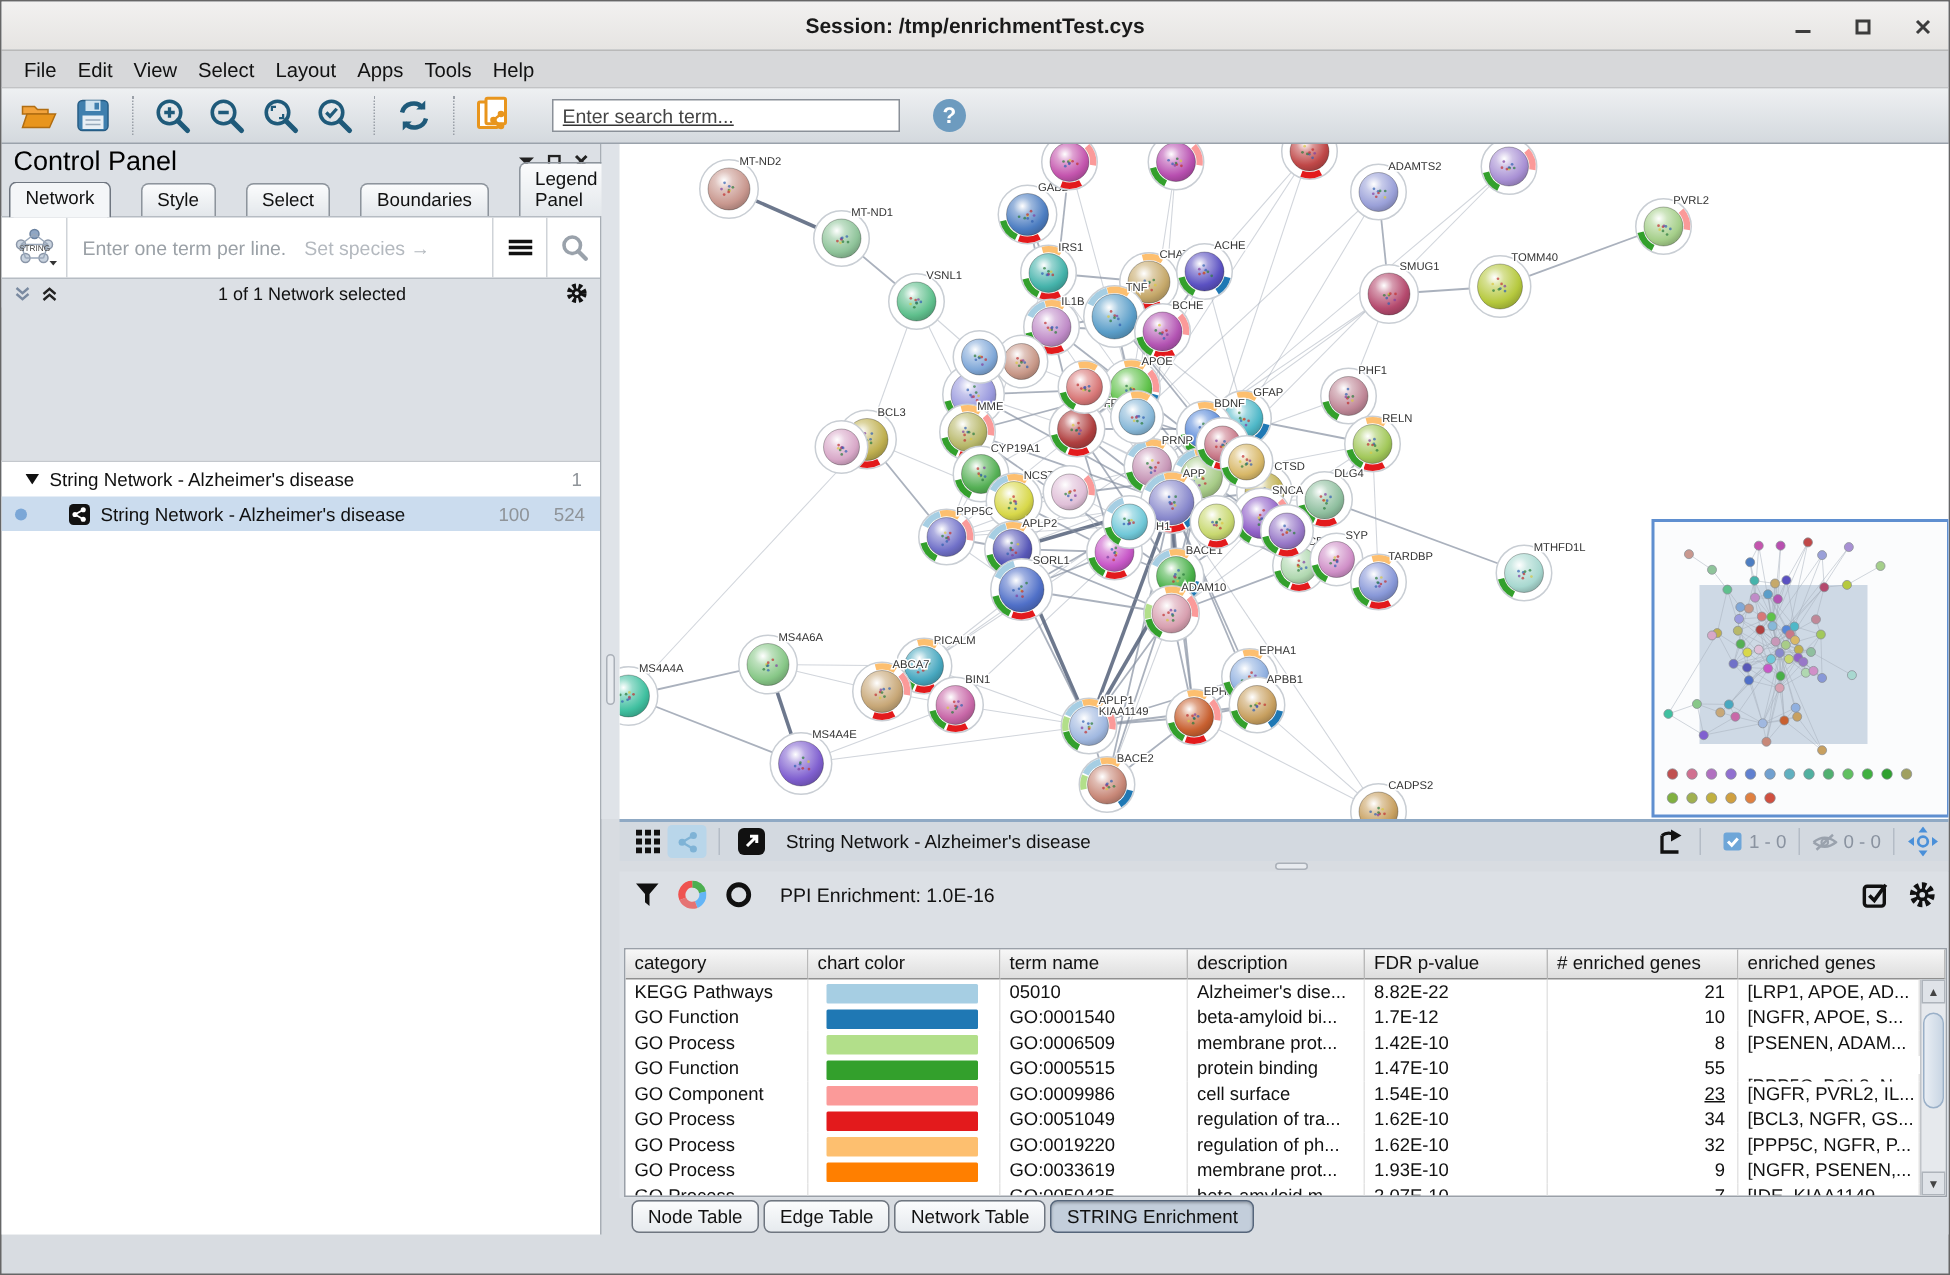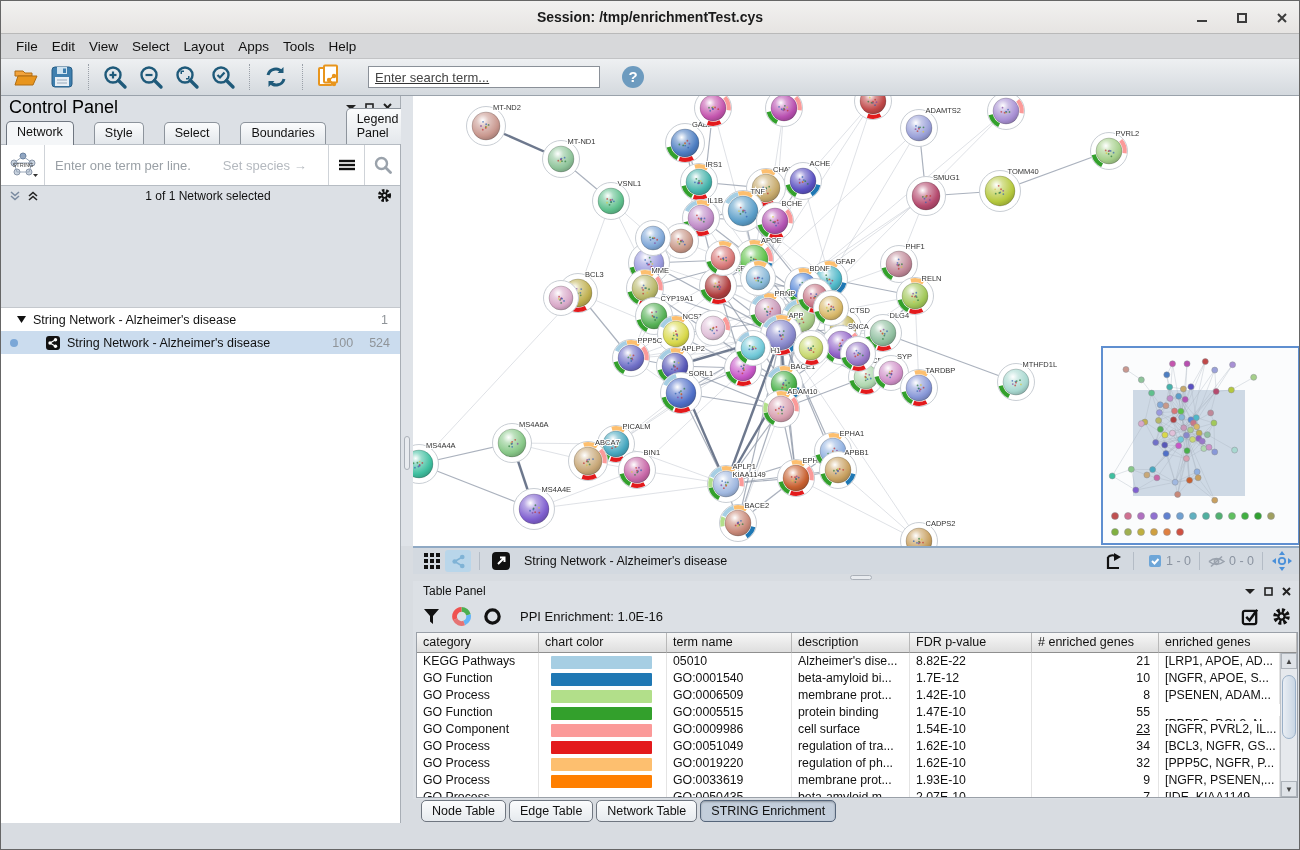--- a/index.html
+++ b/index.html
@@ -39,7 +39,7 @@
     display:flex;align-items:center;}
   .stringlogo{width:44px;height:100%;display:flex;align-items:center;justify-content:center;border-right:1px solid #cfd3d8;}
   .qtext{flex:1;font-size:13px;color:#9aa0a6;padding-left:10px;white-space:nowrap;overflow:hidden;}
-  .qtext .species{color:#b4b9bf;margin-left:32px;}
+  .qtext .species{color:#b4b9bf;margin-left:12px;}
   .qbtn{width:36px;height:100%;display:flex;align-items:center;justify-content:center;border-left:1px solid #cfd3d8;}
   .selbar{height:19px;display:flex;align-items:center;padding:0 8px;background:#dce0e5;}
   .selbar .txt{flex:1;text-align:center;font-size:12px;color:#111;}

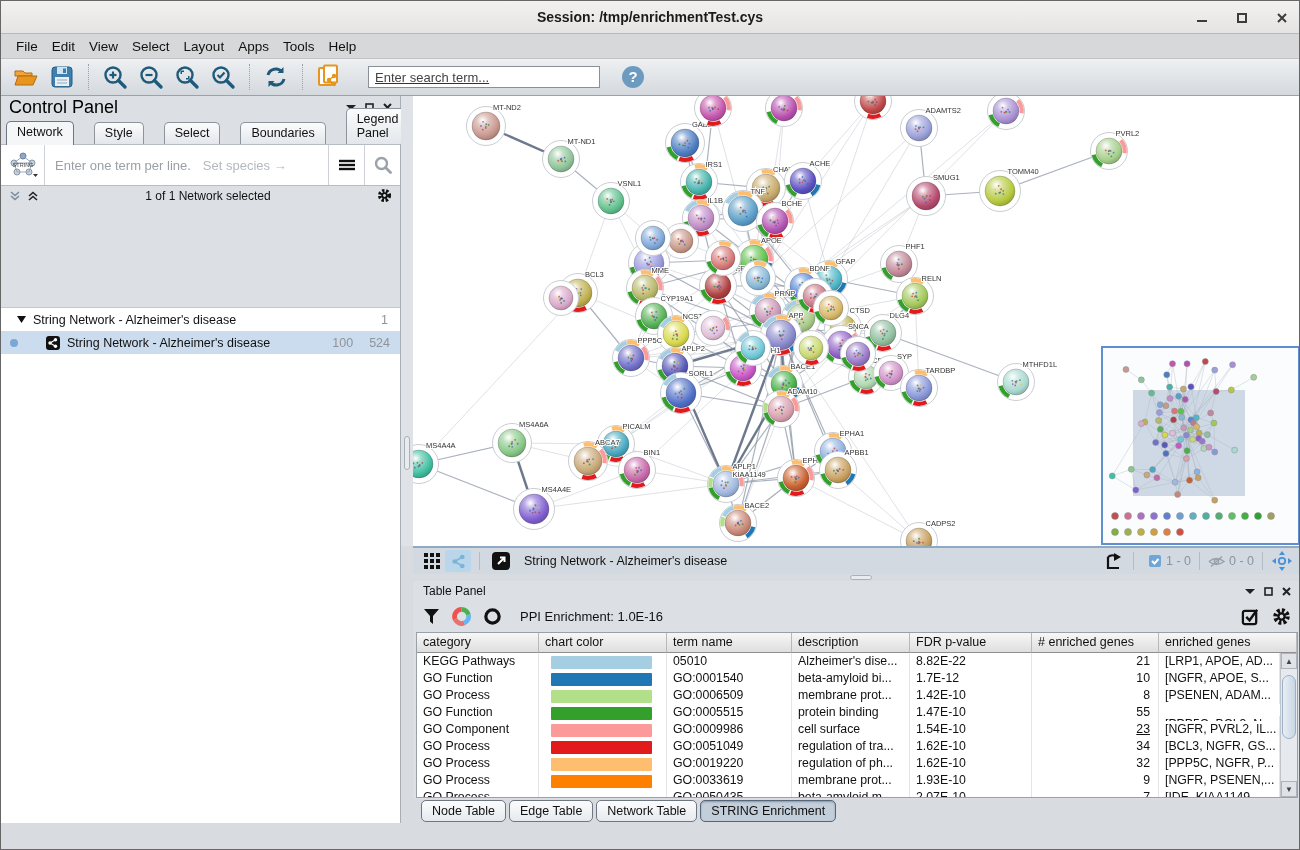--- a/index.html
+++ b/index.html
@@ -2302,26 +2302,6 @@
     </div>
 
   <div class="tpanel">
-    <div class="tphead">
-      <span class="t">Table Panel</span>
-      <span class="panelicons">
-        <span>
-            <svg width="10" height="8">
-              <path d="M0 2 h10 l-5 5 z" fill="#222"></path>
-            </svg>
-          </span>
-        <span>
-            <svg width="9" height="9">
-              <rect x="1" y="1" width="7" height="7" fill="none" stroke="#222" stroke-width="1.6"></rect>
-            </svg>
-          </span>
-        <span>
-            <svg width="9" height="9">
-              <path d="M1 1 L8 8 M8 1 L1 8" stroke="#222" stroke-width="2"></path>
-            </svg>
-          </span>
-      </span>
-    </div>
     <div class="tptools">
       <span>
           <svg width="17" height="17" viewBox="0 0 17 17">

